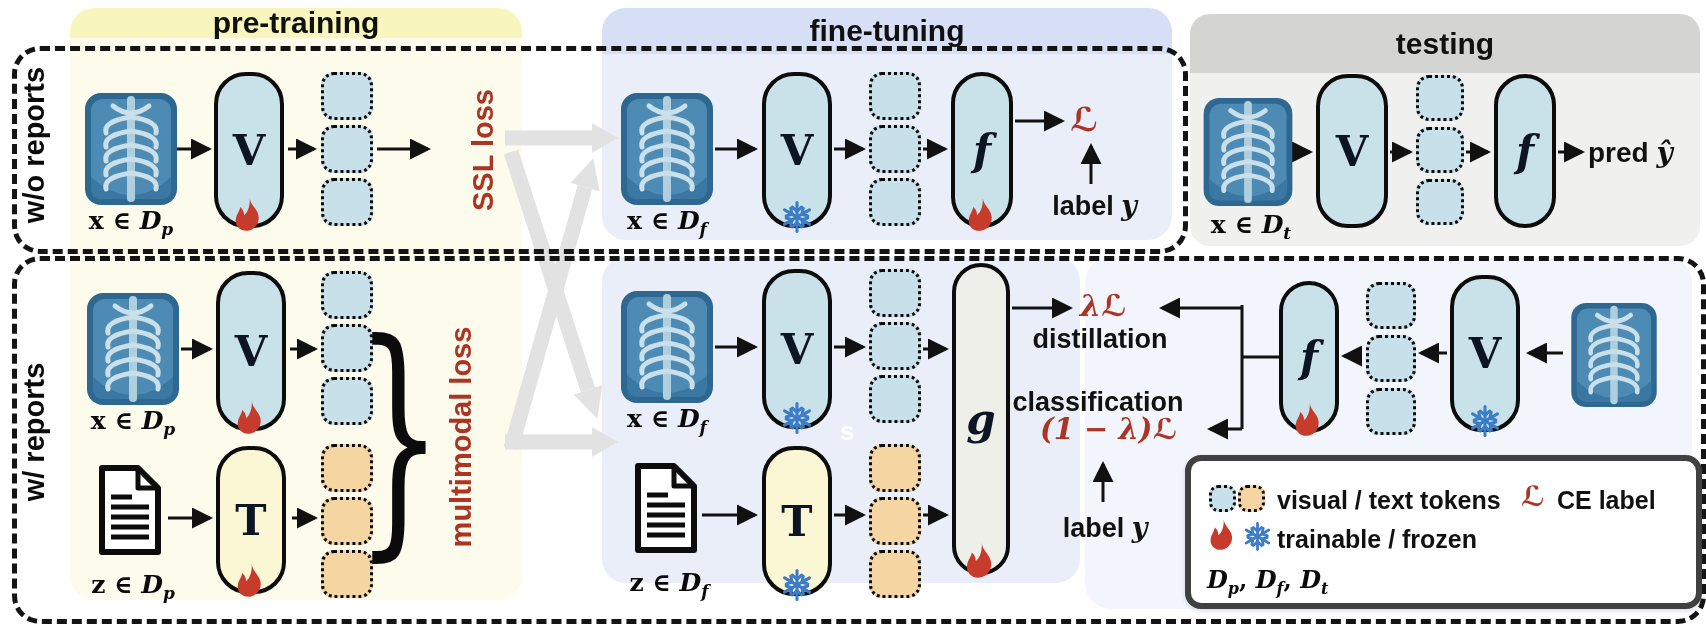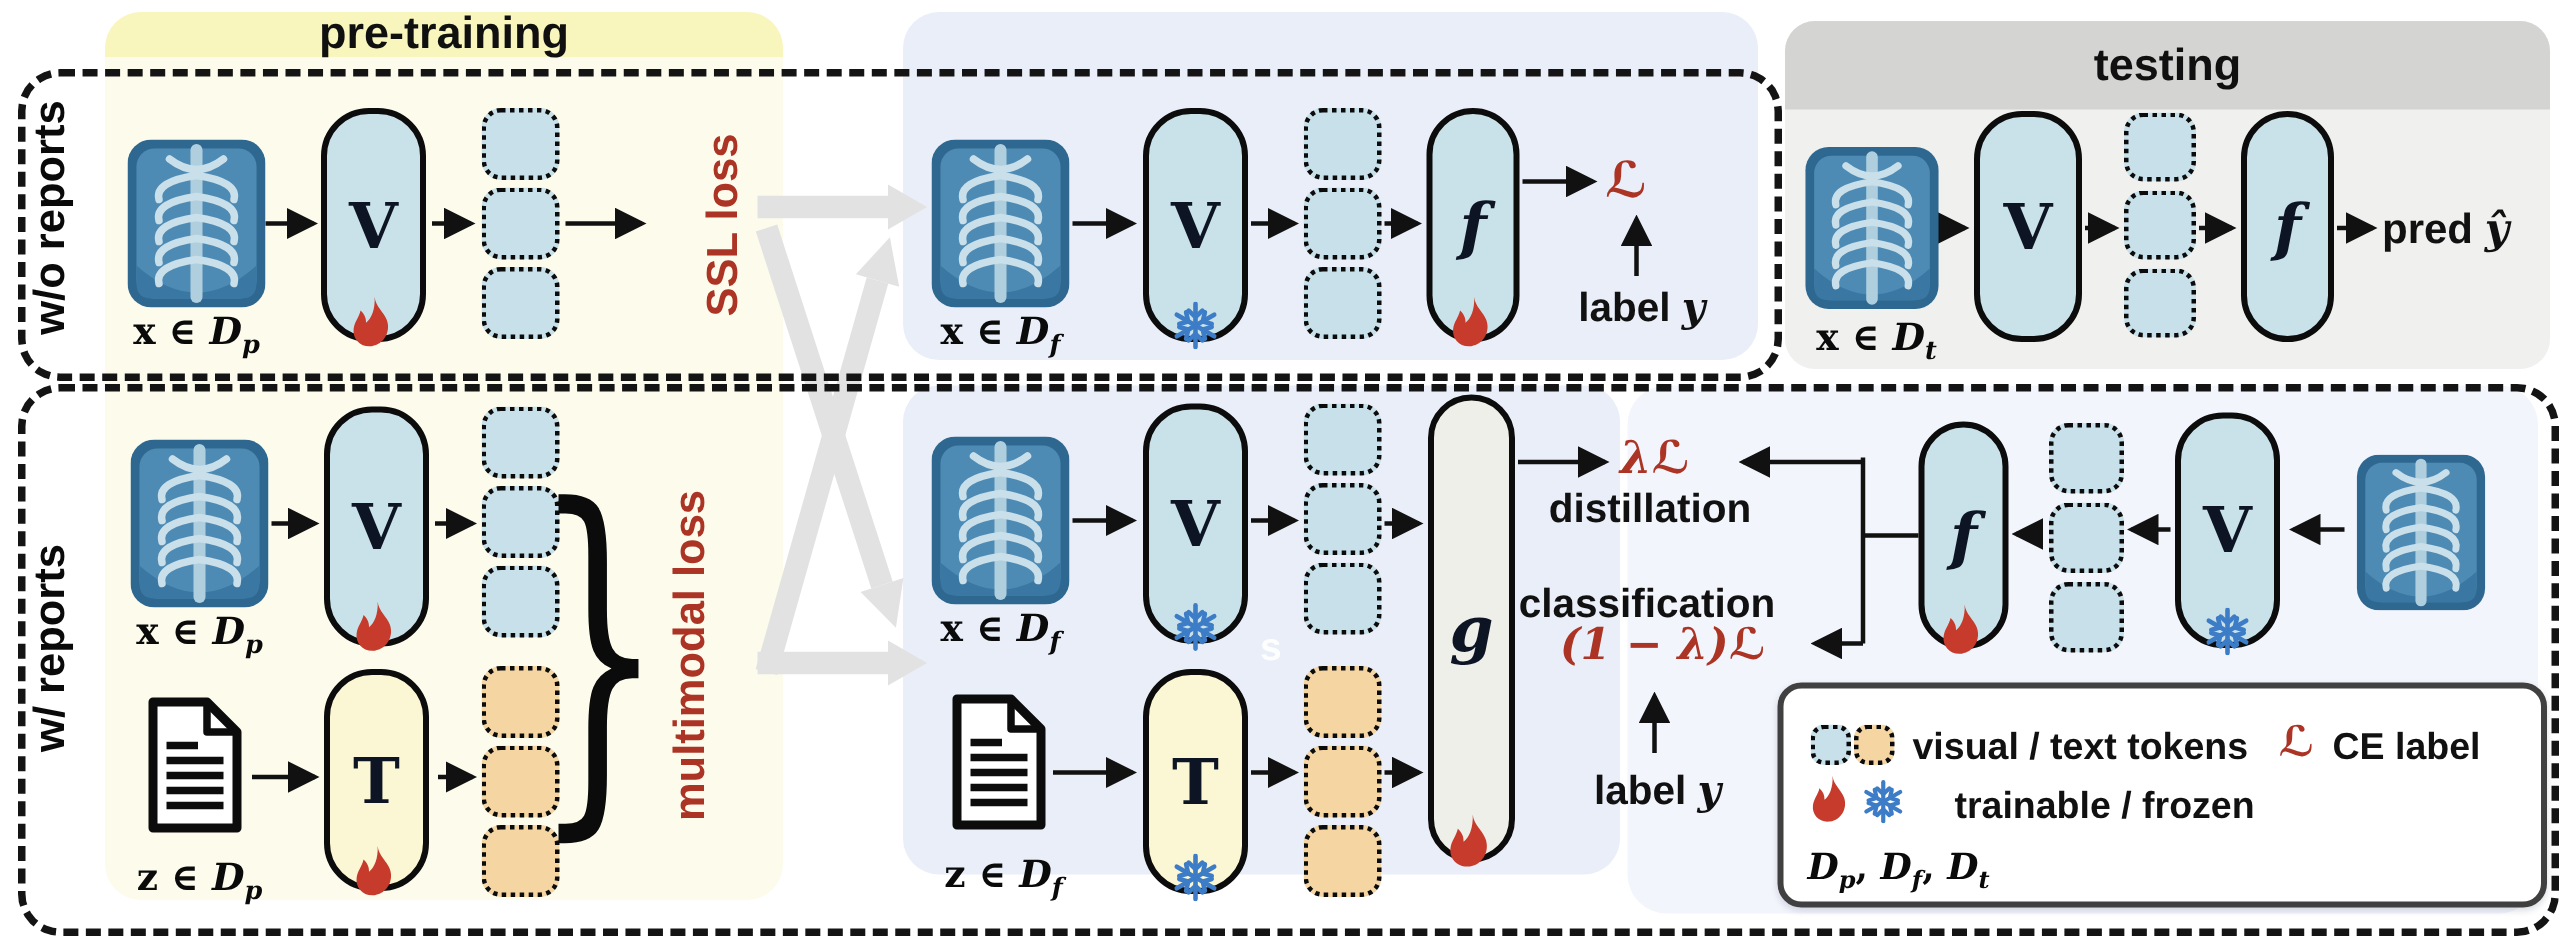--- a/index.html
+++ b/index.html
@@ -101,6 +101,9 @@
   </div>
 
   <div class="panel" style="left:602px;top:8px;width:570px;height:232px;background:#E9EEF8;border-radius:24px;"></div>
+  <div class="band" style="left:602px;top:8px;width:570px;height:46px;background:#D6DFF5;border-radius:24px 24px 0 0;">
+    <span>fine-tuning</span>
+  </div>
 
   <div class="panel" style="left:602px;top:257px;width:478px;height:326px;background:#E9EEF8;border-radius:24px;"></div>
 

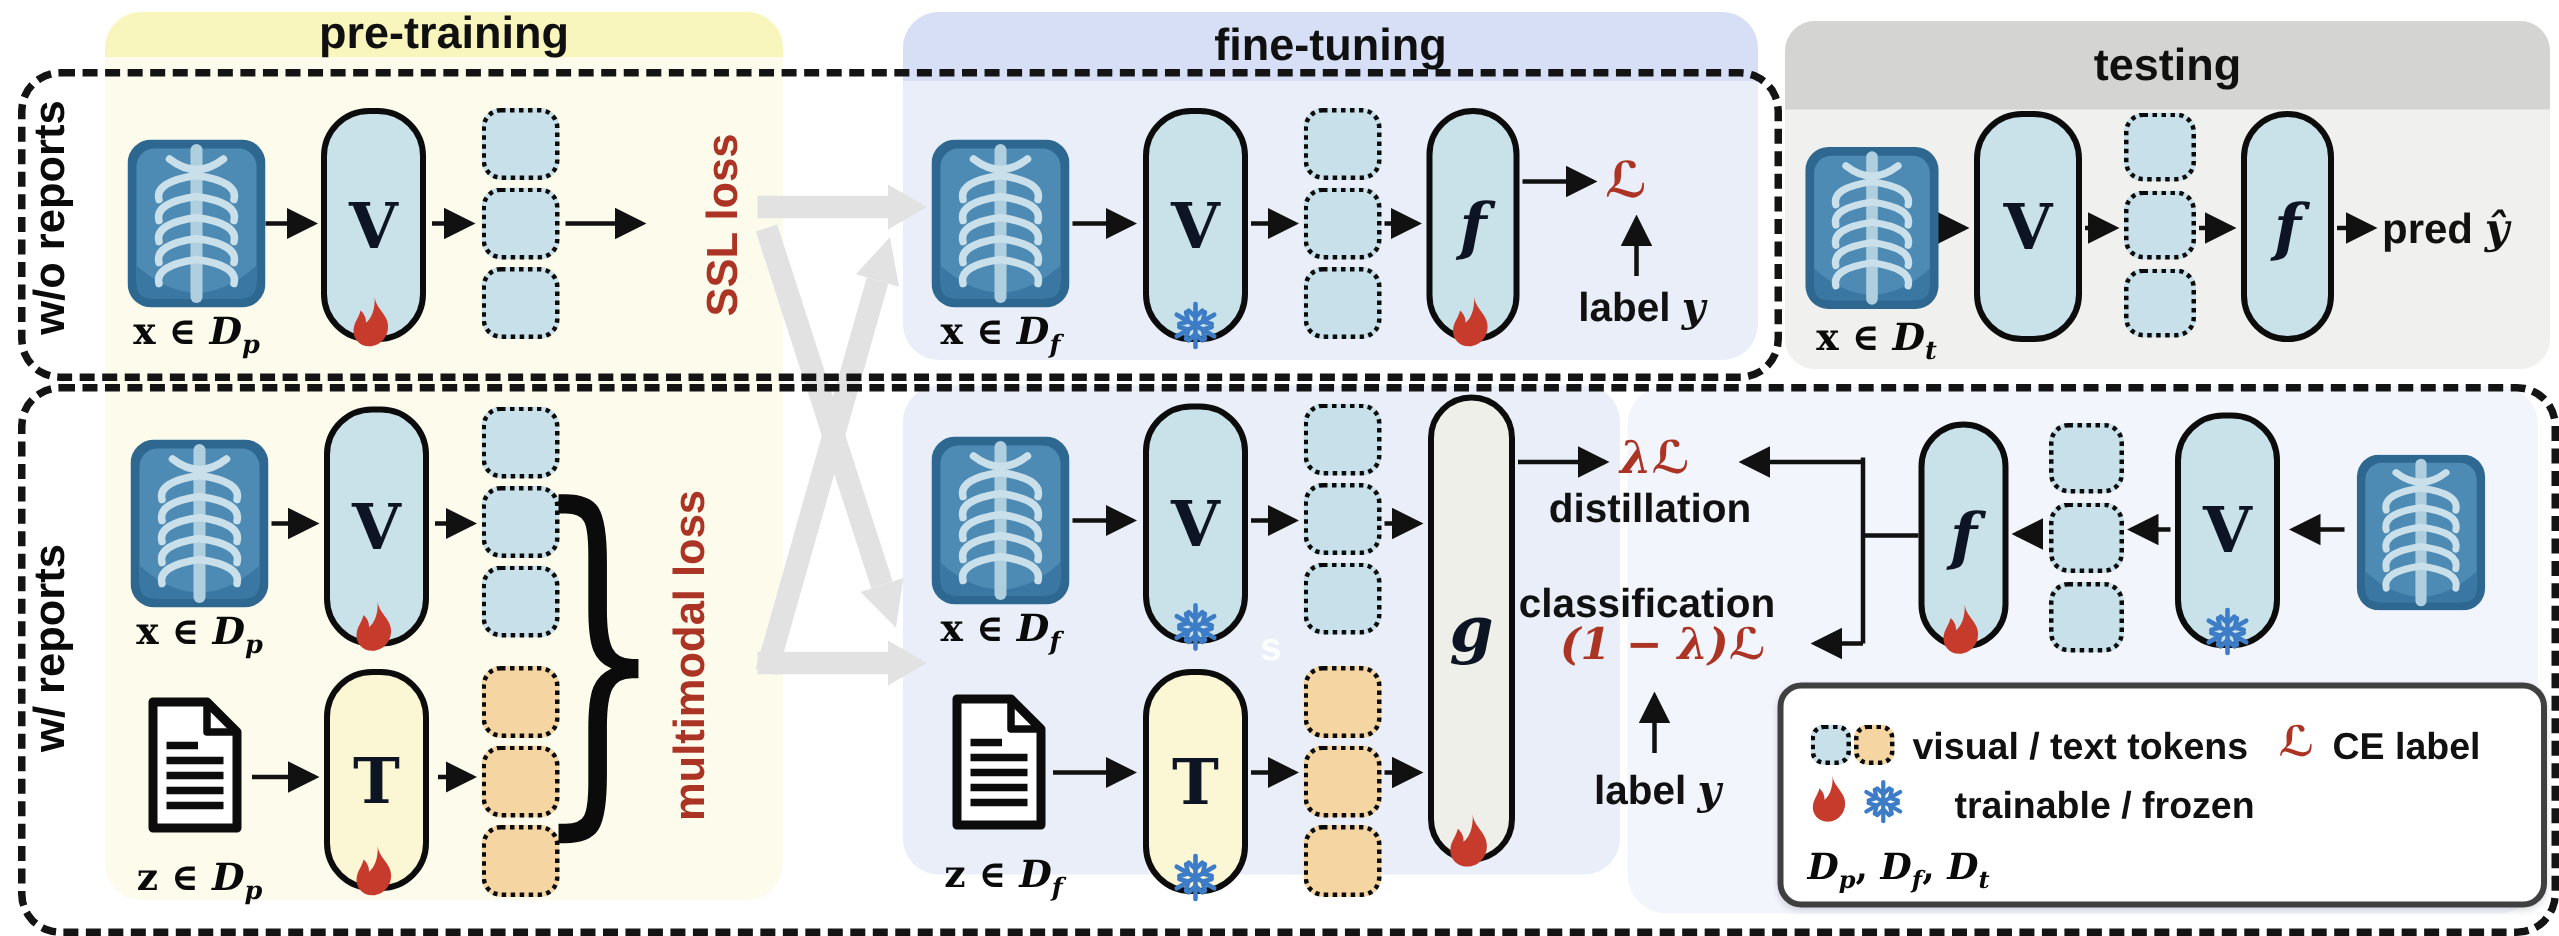--- a/index.html
+++ b/index.html
@@ -36,7 +36,7 @@
          font-family:"DejaVu Serif",serif;font-size:120px;line-height:1;color:#0b0b0b;z-index:4;}
   .wires{position:absolute;left:0;top:0;z-index:3;}
   .legend{position:absolute;left:1185px;top:455px;width:505px;height:142px;background:#ffffff;
-          border:4px solid #404040;border-radius:16px;box-shadow:0 2px 4px rgba(60,70,100,.18);z-index:7;}
+          border:6px solid #404040;border-radius:16px;box-shadow:0 2px 4px rgba(60,70,100,.18);z-index:7;}
   .legend .ltoken{position:absolute;width:27px;height:27px;border:3px dotted #0b0b0b;border-radius:9px;
           box-sizing:border-box;}
   .legend .ltext{position:absolute;font-weight:bold;font-size:25px;color:#111;white-space:nowrap;}

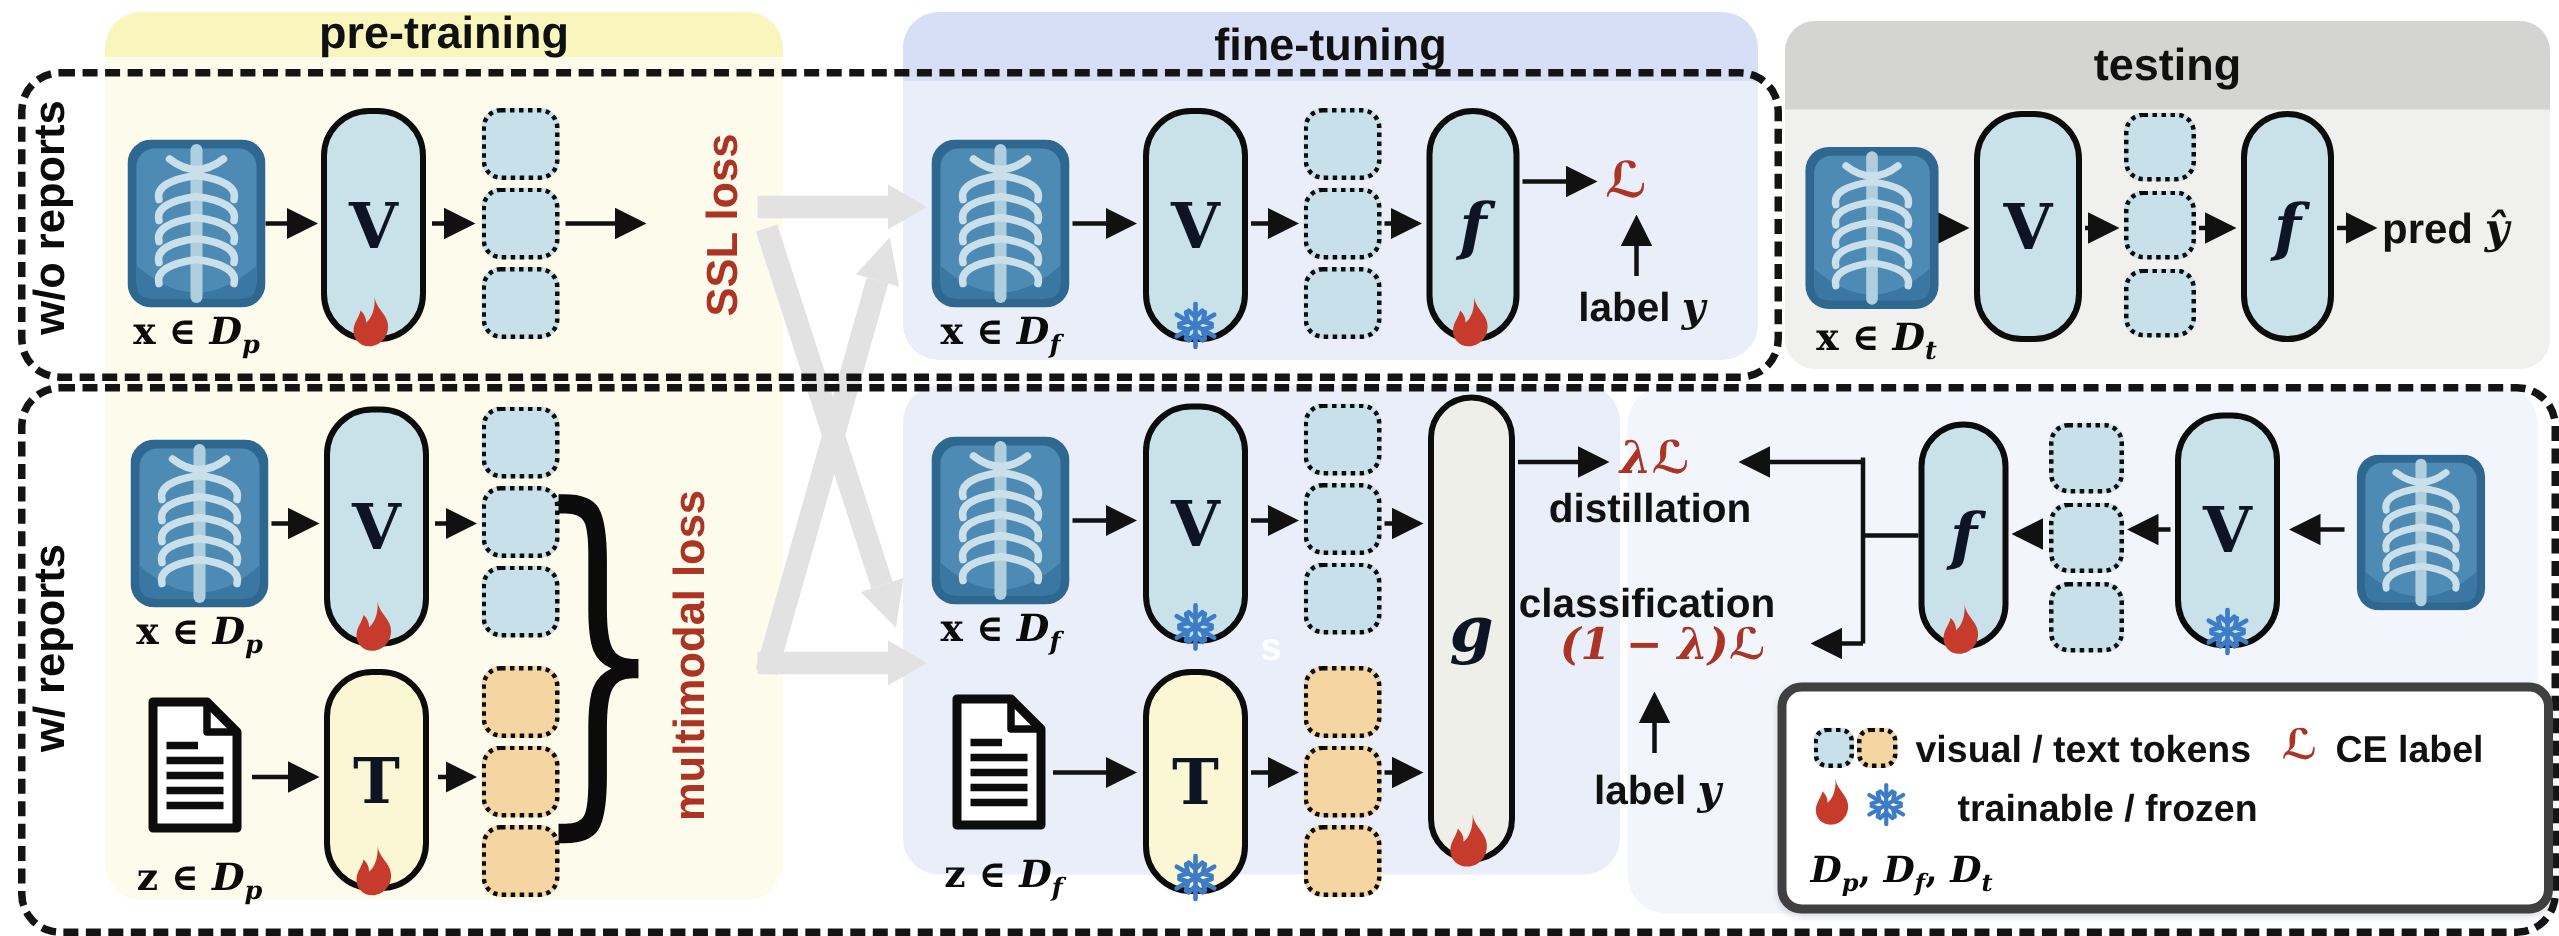--- a/index.html
+++ b/index.html
@@ -350,7 +350,7 @@
     <svg style="position:absolute;left:52px;top:61px;" width="29" height="29">
         <use href="#sym-snow"></use>
       </svg>
-    <div class="ltext" style="left:86px;top:64px;margin-left:28px;">trainable / frozen</div>
+    <div class="ltext" style="left:86px;top:64px;">trainable / frozen</div>
 
     <div class="lmath" style="left:16px;top:104px;">
       <span class="dset">D</span><sub>p</sub><span>,</span>

